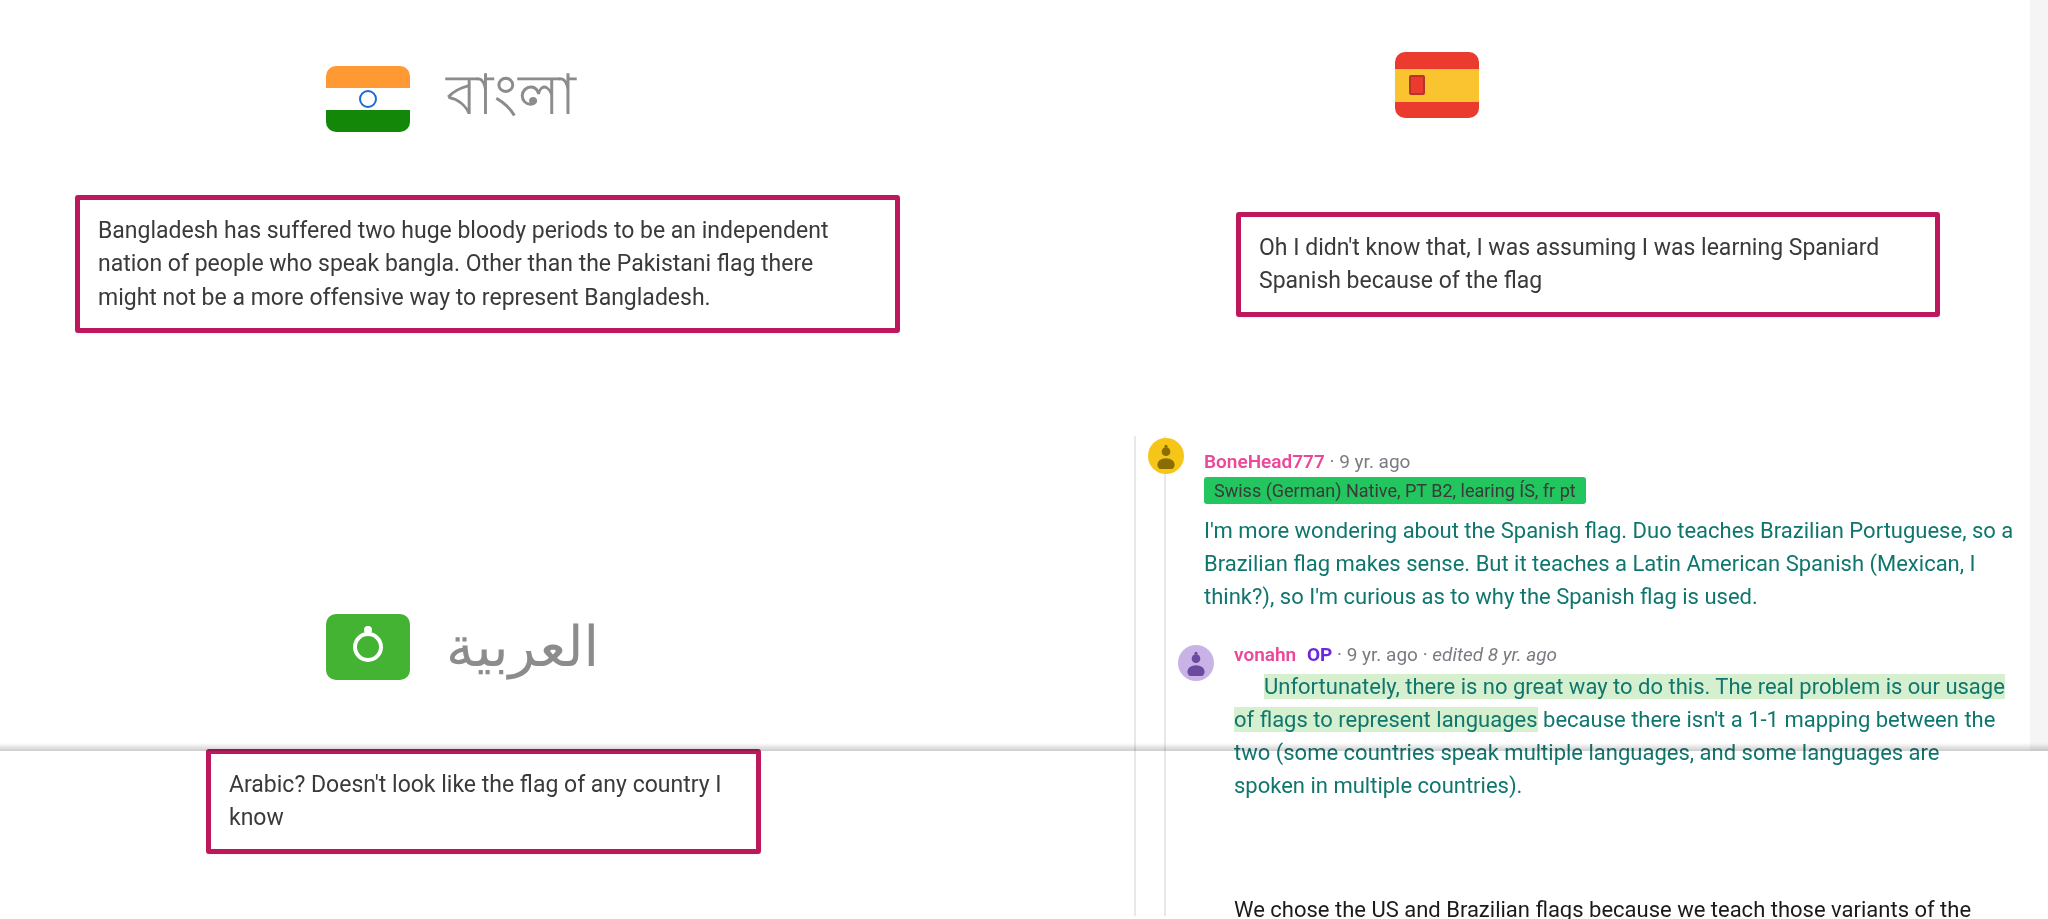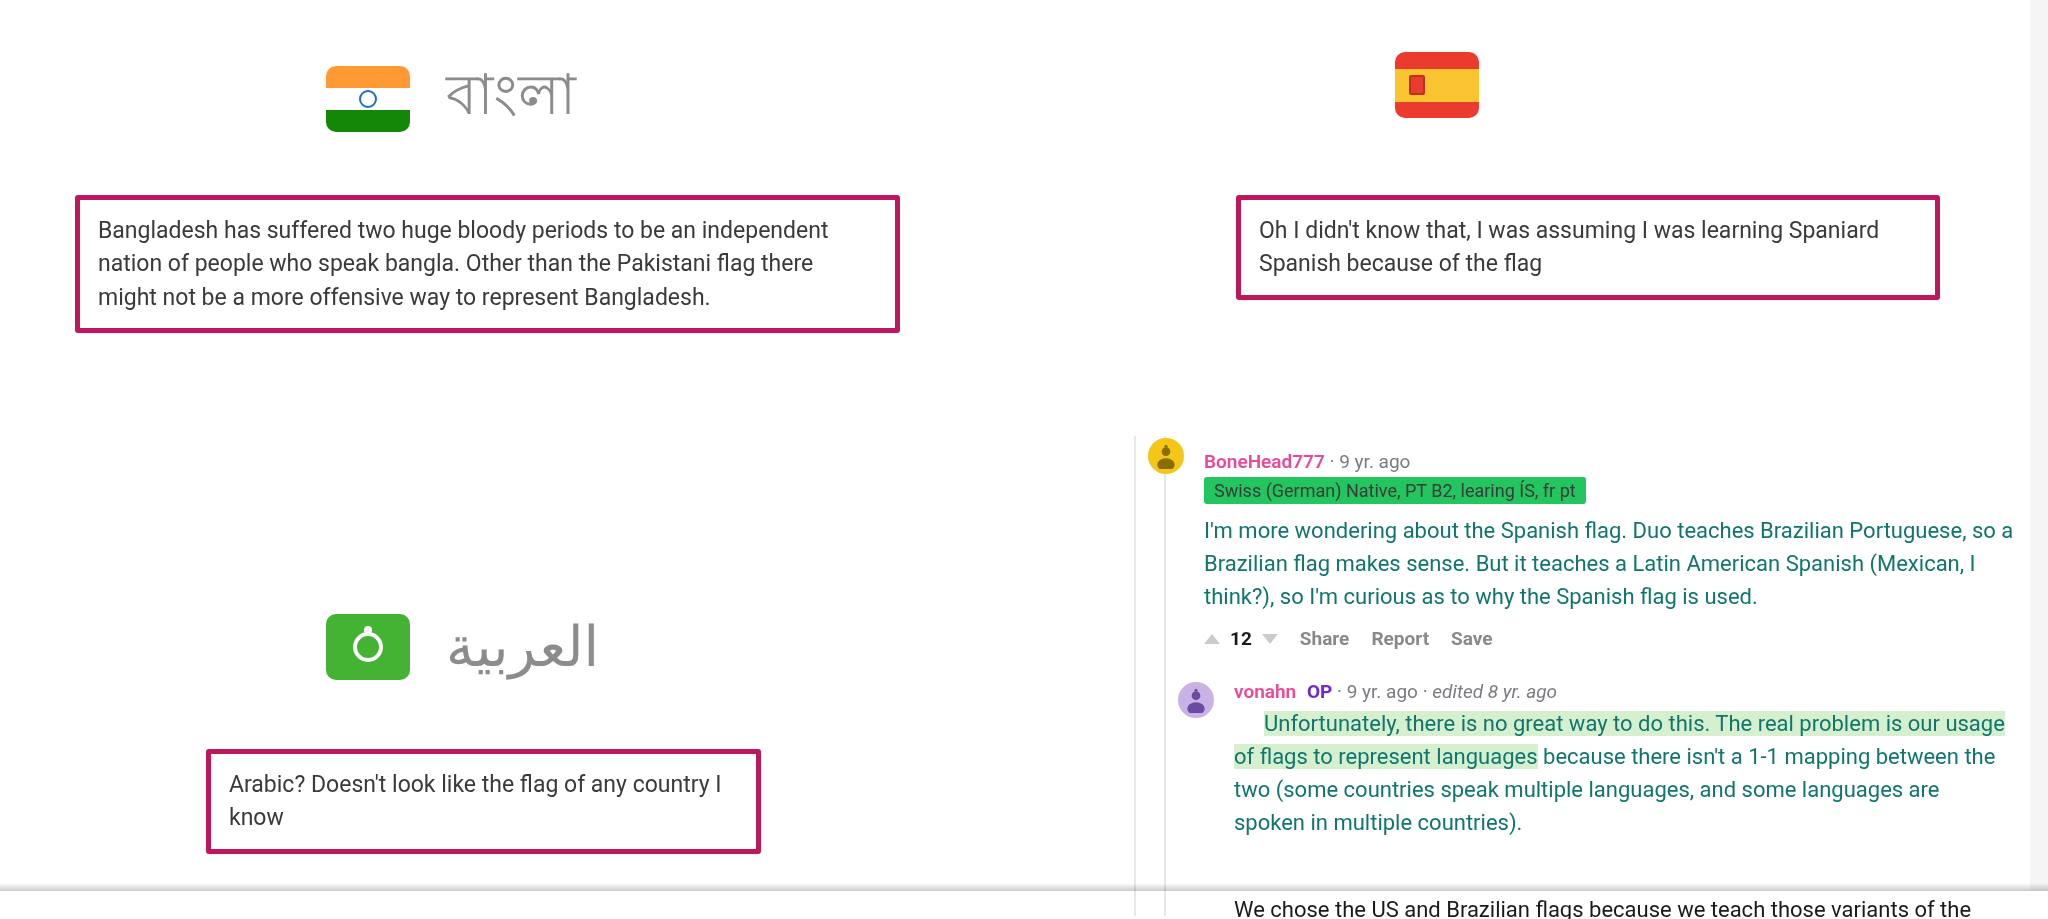--- a/index.html
+++ b/index.html
@@ -14,7 +14,7 @@
   .stage {
     position: relative;
     width: 2048px;
-    height: 891px;
+    height: 751px;
   }
 
   

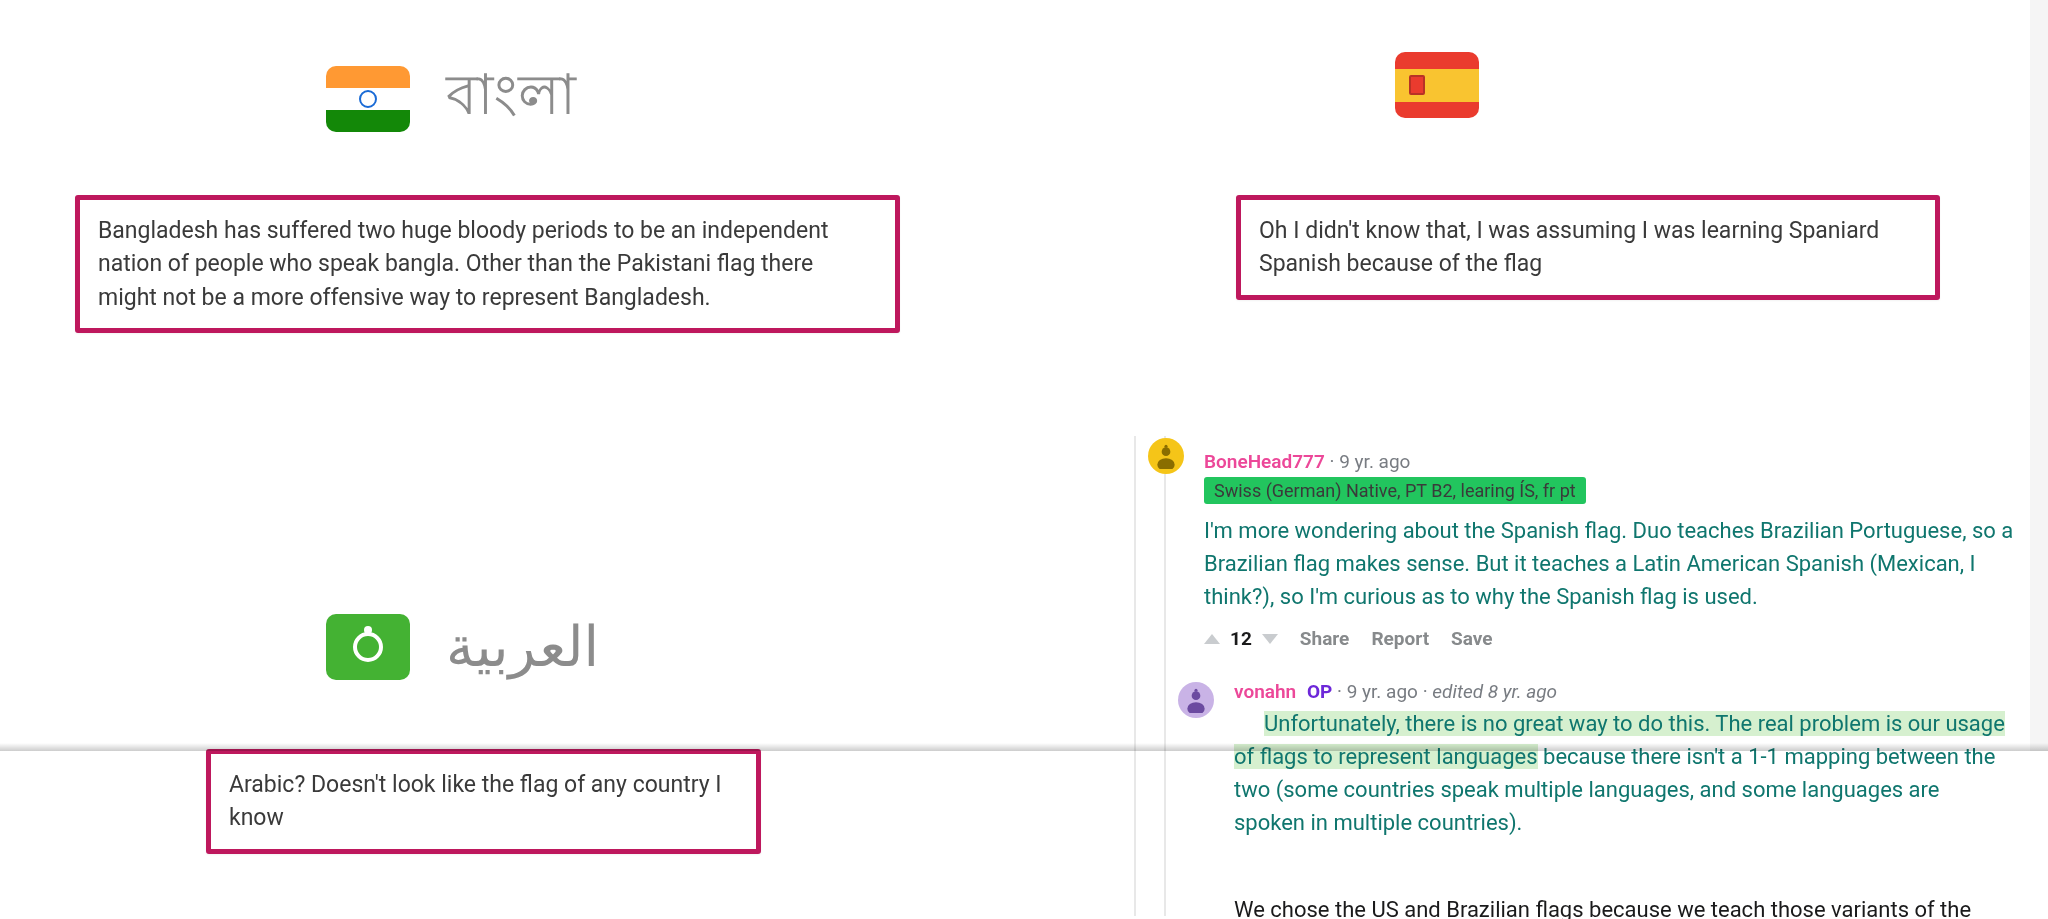--- a/index.html
+++ b/index.html
@@ -127,7 +127,7 @@
   </div>
 
   <div class="callout" style="left:75px; top:195px; width:825px;">Bangladesh has suffered two huge bloody periods to be an independent nation of people who speak bangla. Other than the Pakistani flag there might not be a more offensive way to represent Bangladesh.</div>
-  <div class="callout" style="left:1236px; top:195px; width:704px;">Oh I didn't know that, I was assuming I was learning Spaniard Spanish because of the flag</div>
+  <div class="callout" style="left:1236px; top:212px; width:704px;">Oh I didn't know that, I was assuming I was learning Spaniard Spanish because of the flag</div>
   <div class="callout" style="left:206px; top:749px; width:555px;">Arabic? Doesn't look like the flag of any country I know</div>
 
   <div class="thread" style="left:1104px; top:436px; width:910px; height:480px;">

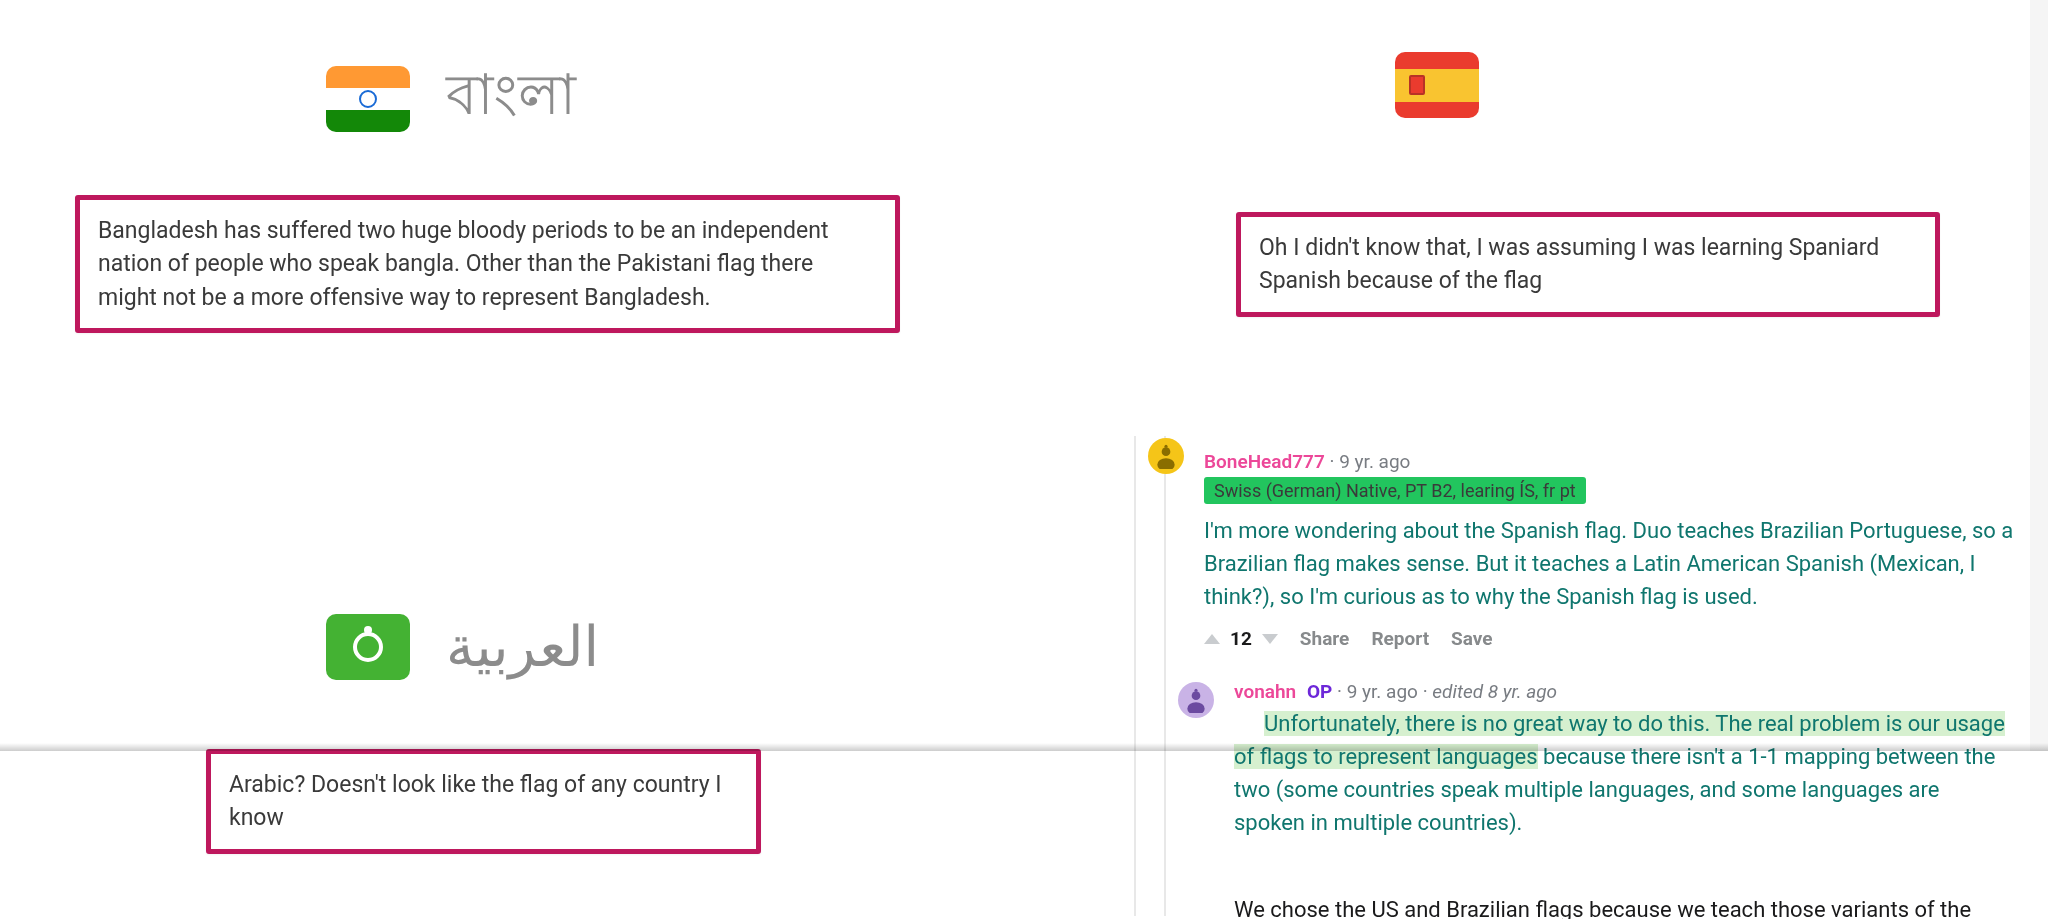--- a/index.html
+++ b/index.html
@@ -149,16 +149,6 @@
       </div>
       <div class="flair">Swiss (German) Native, PT B2, learing ÍS, fr pt</div>
       <div class="body">I'm more wondering about the Spanish flag. Duo teaches Brazilian Portuguese, so a Brazilian flag makes sense. But it teaches a Latin American Spanish (Mexican, I think?), so I'm curious as to why the Spanish flag is used.</div>
-      <div class="actions">
-        <div class="vote">
-          <div class="arrow up"></div>
-          <span class="score">12</span>
-          <div class="arrow down"></div>
-        </div>
-        <span class="act-link">Share</span>
-        <span class="act-link">Report</span>
-        <span class="act-link">Save</span>
-      </div>
     </div>
 
     <div class="comment" style="margin-left:74px; margin-top:30px;">

